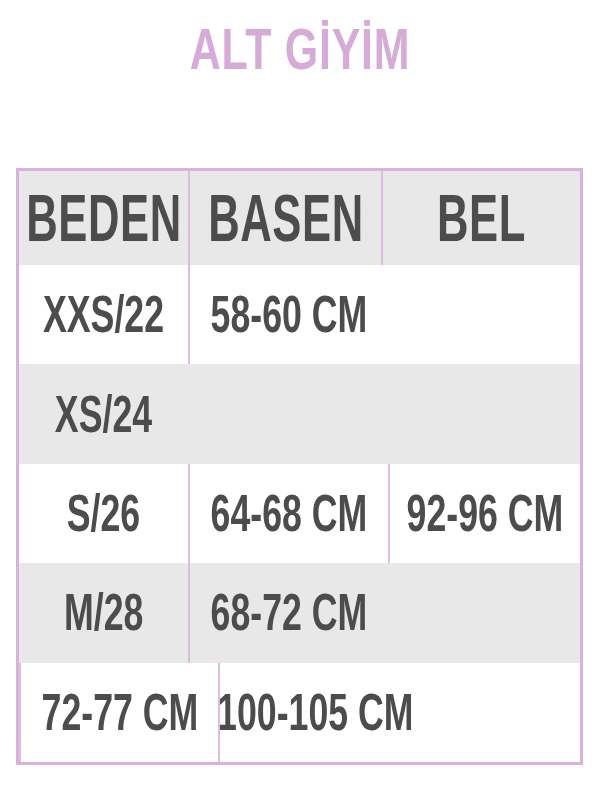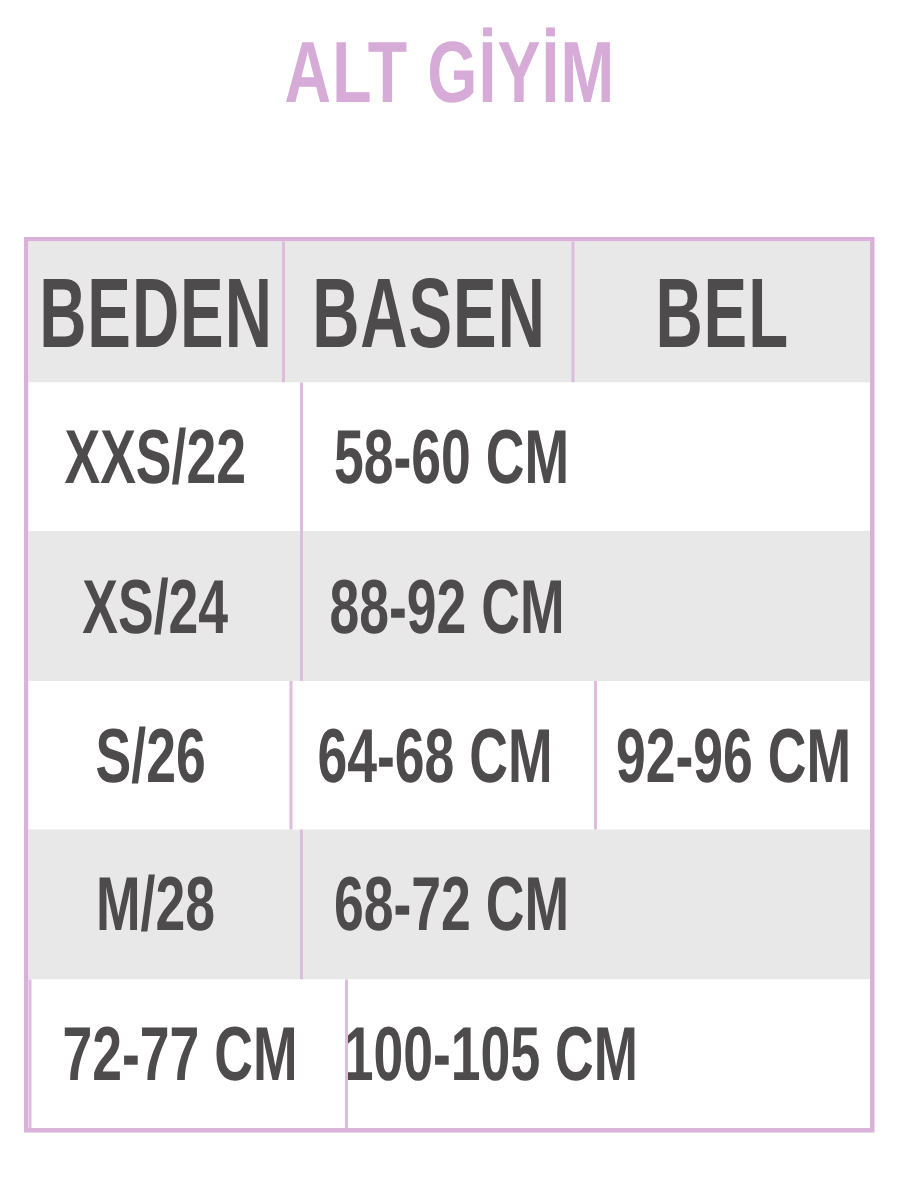--- a/index.html
+++ b/index.html
@@ -30,7 +30,7 @@
   .size-table {
     position: absolute;
     left: 16px;
-    top: 158px;
+    top: 168px;
     width: 567px;
     height: 597px;
     border: 3px solid #d9b2da;

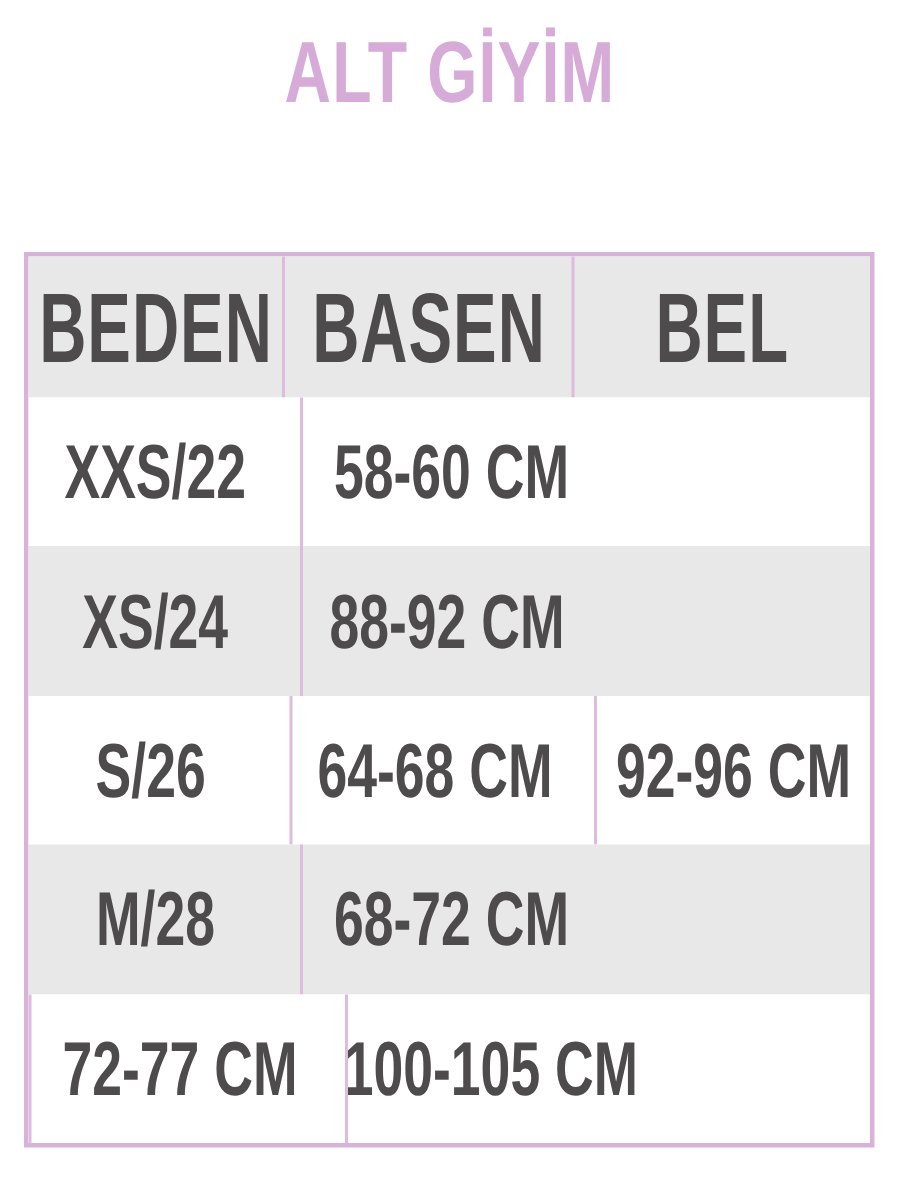--- a/index.html
+++ b/index.html
@@ -40,7 +40,7 @@
   }
   .row { display: flex; width: 100%; }
   .row.header { height: 94px; }
-  .row.data { flex: 1; gap: 12px; }
+  .row.data { flex: 1; }
   .row.gray { background: #e9e8e9; }
   .row.white { background: #ffffff; }
 

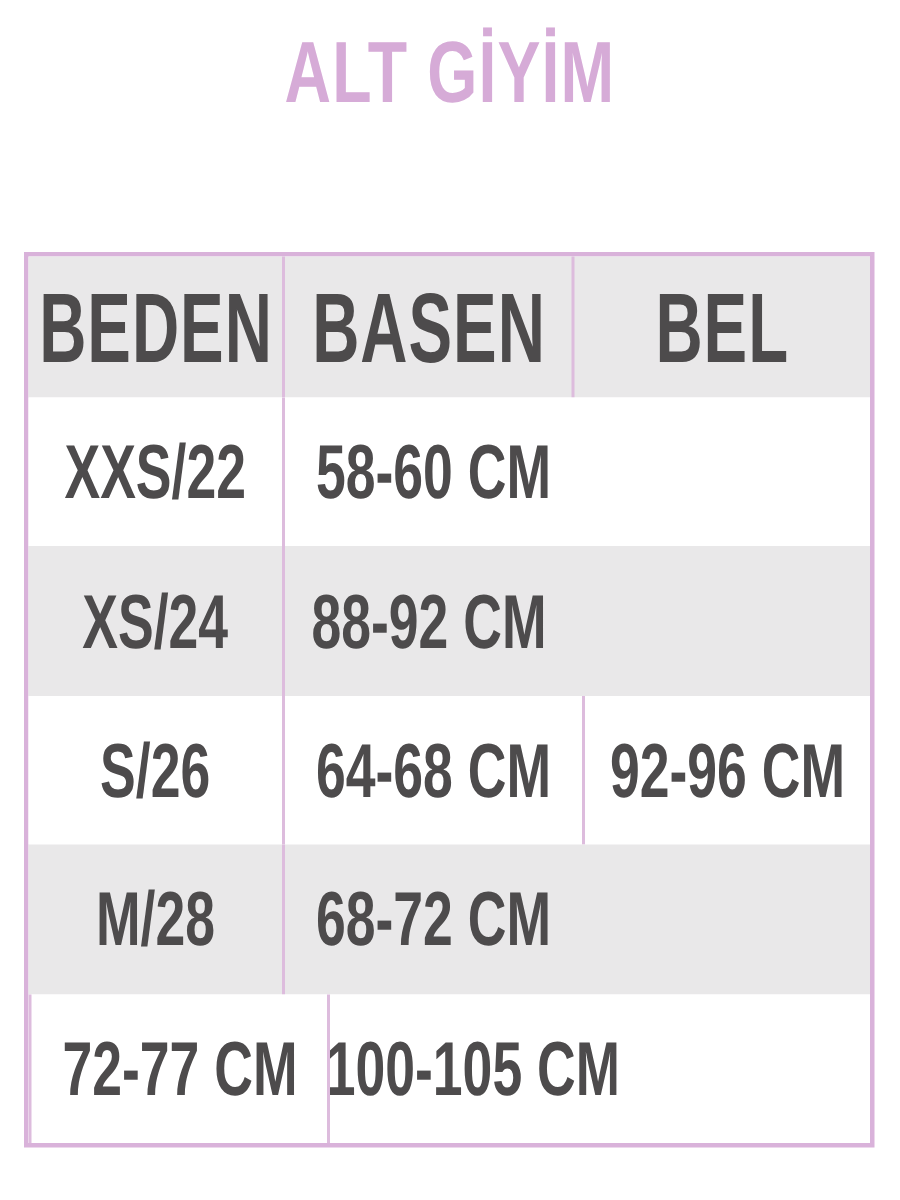--- a/index.html
+++ b/index.html
@@ -93,9 +93,6 @@
     <div class="cell c1">
         <span class="cond">XS/24</span>
       </div>
-    <div class="cell c3">
-        <span class="cond">88-92 CM</span>
-      </div>
   </div>
 
   <div class="row data white">

